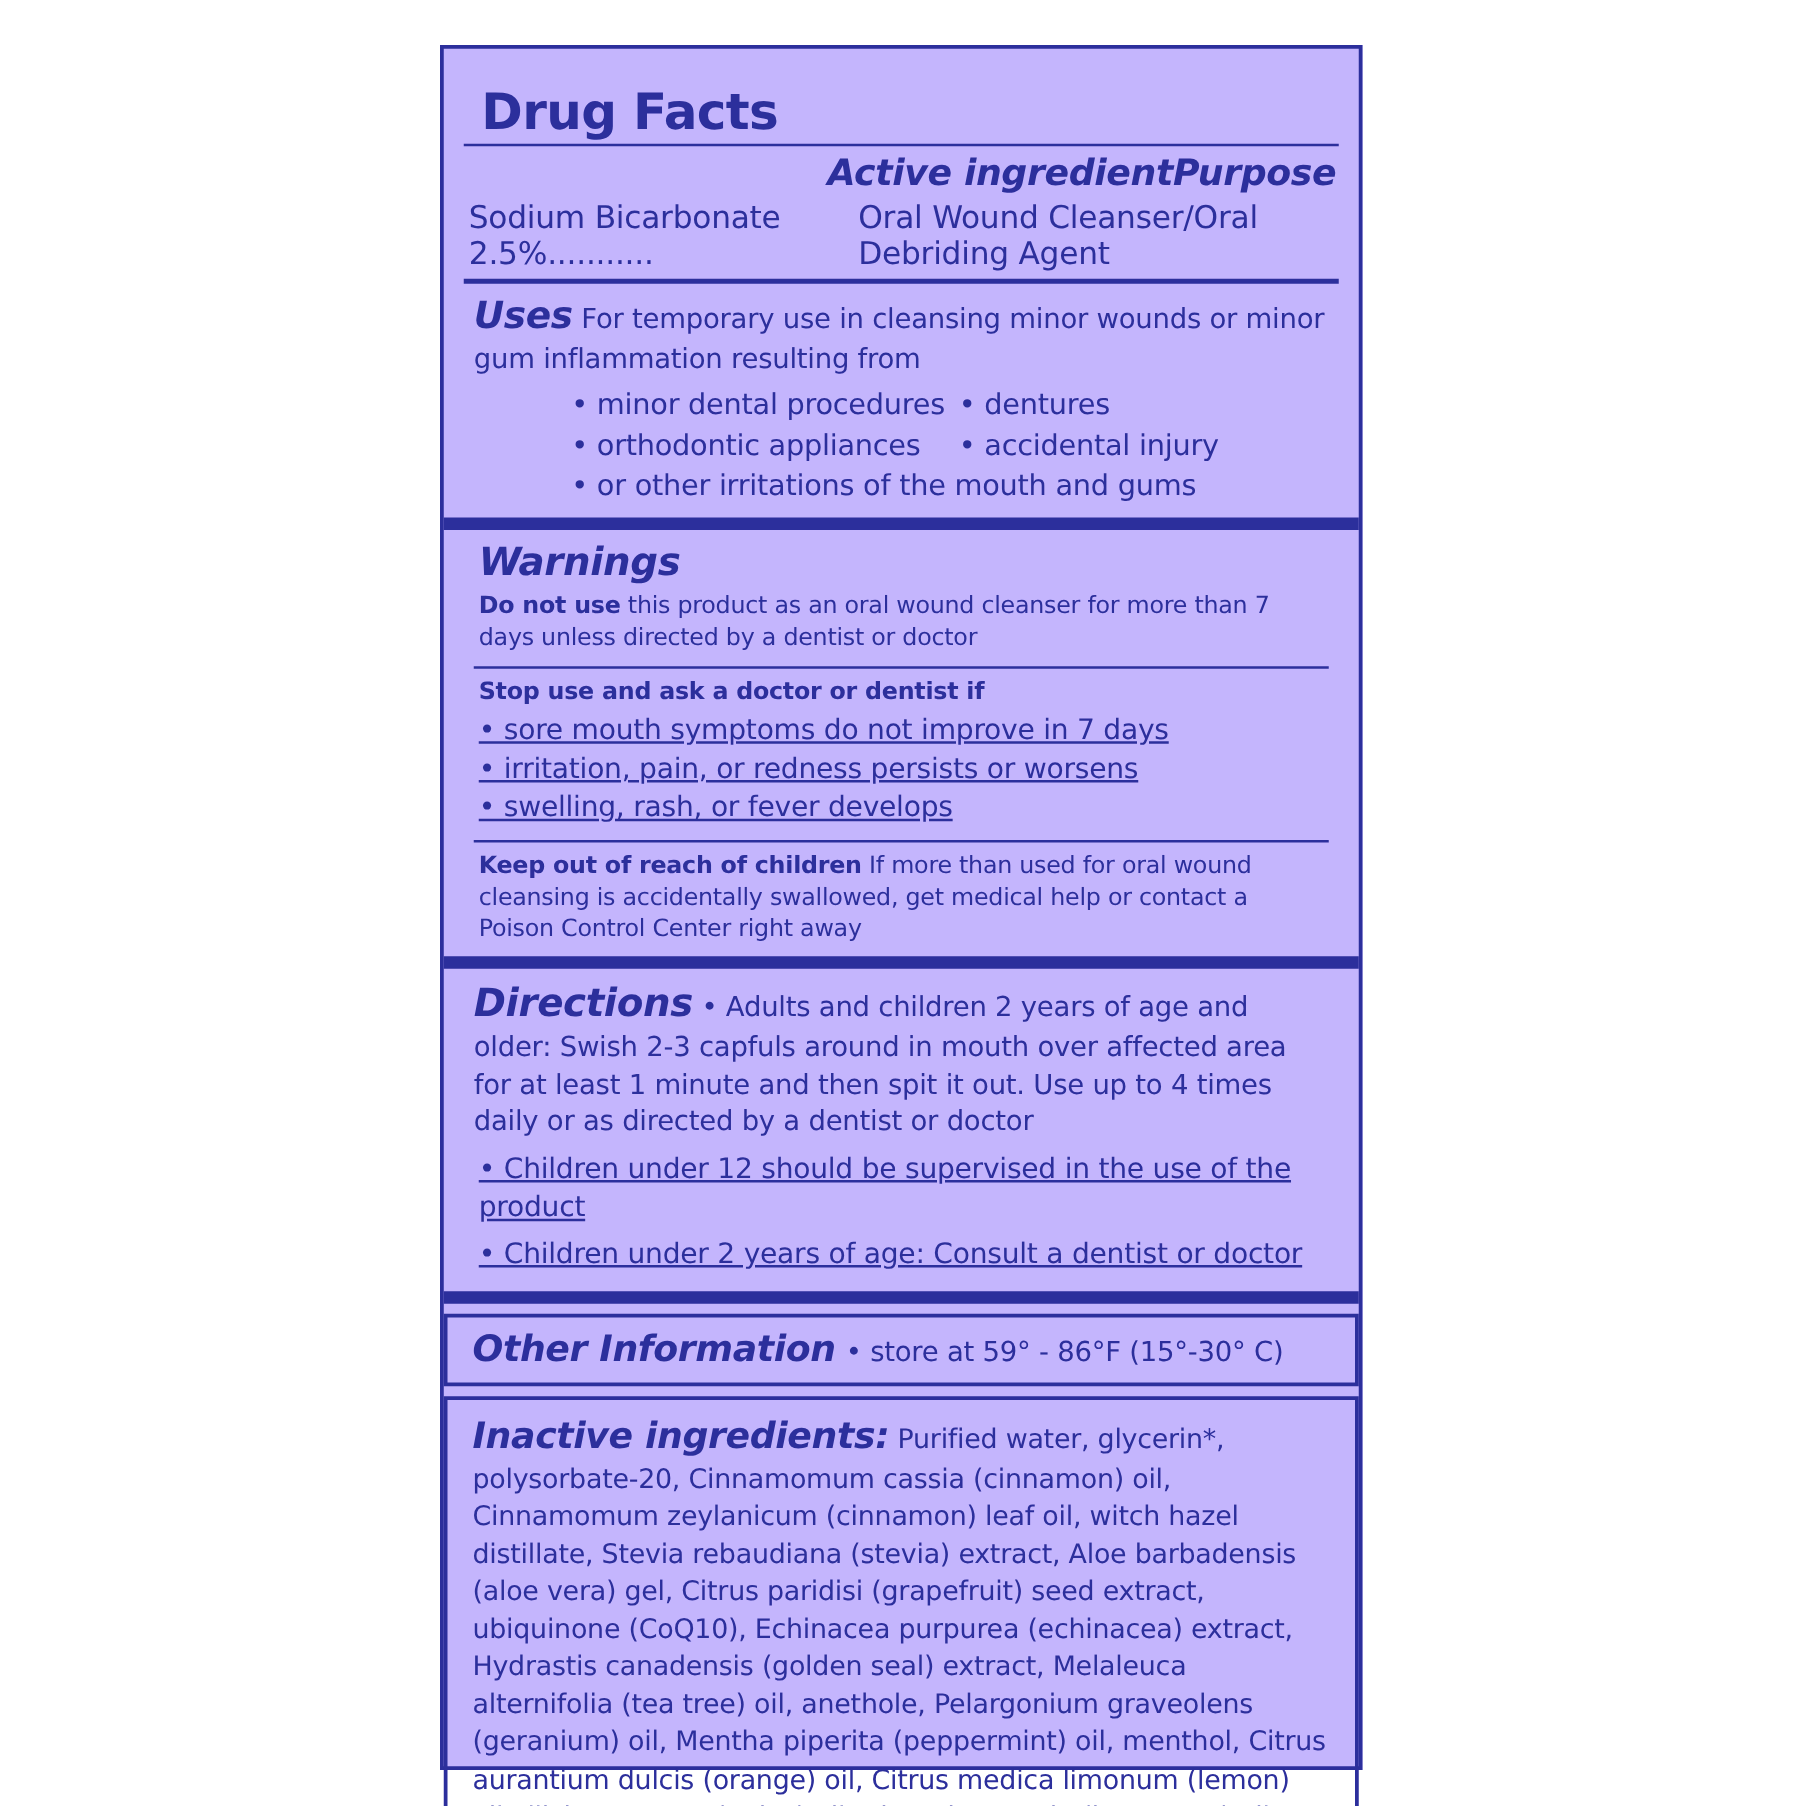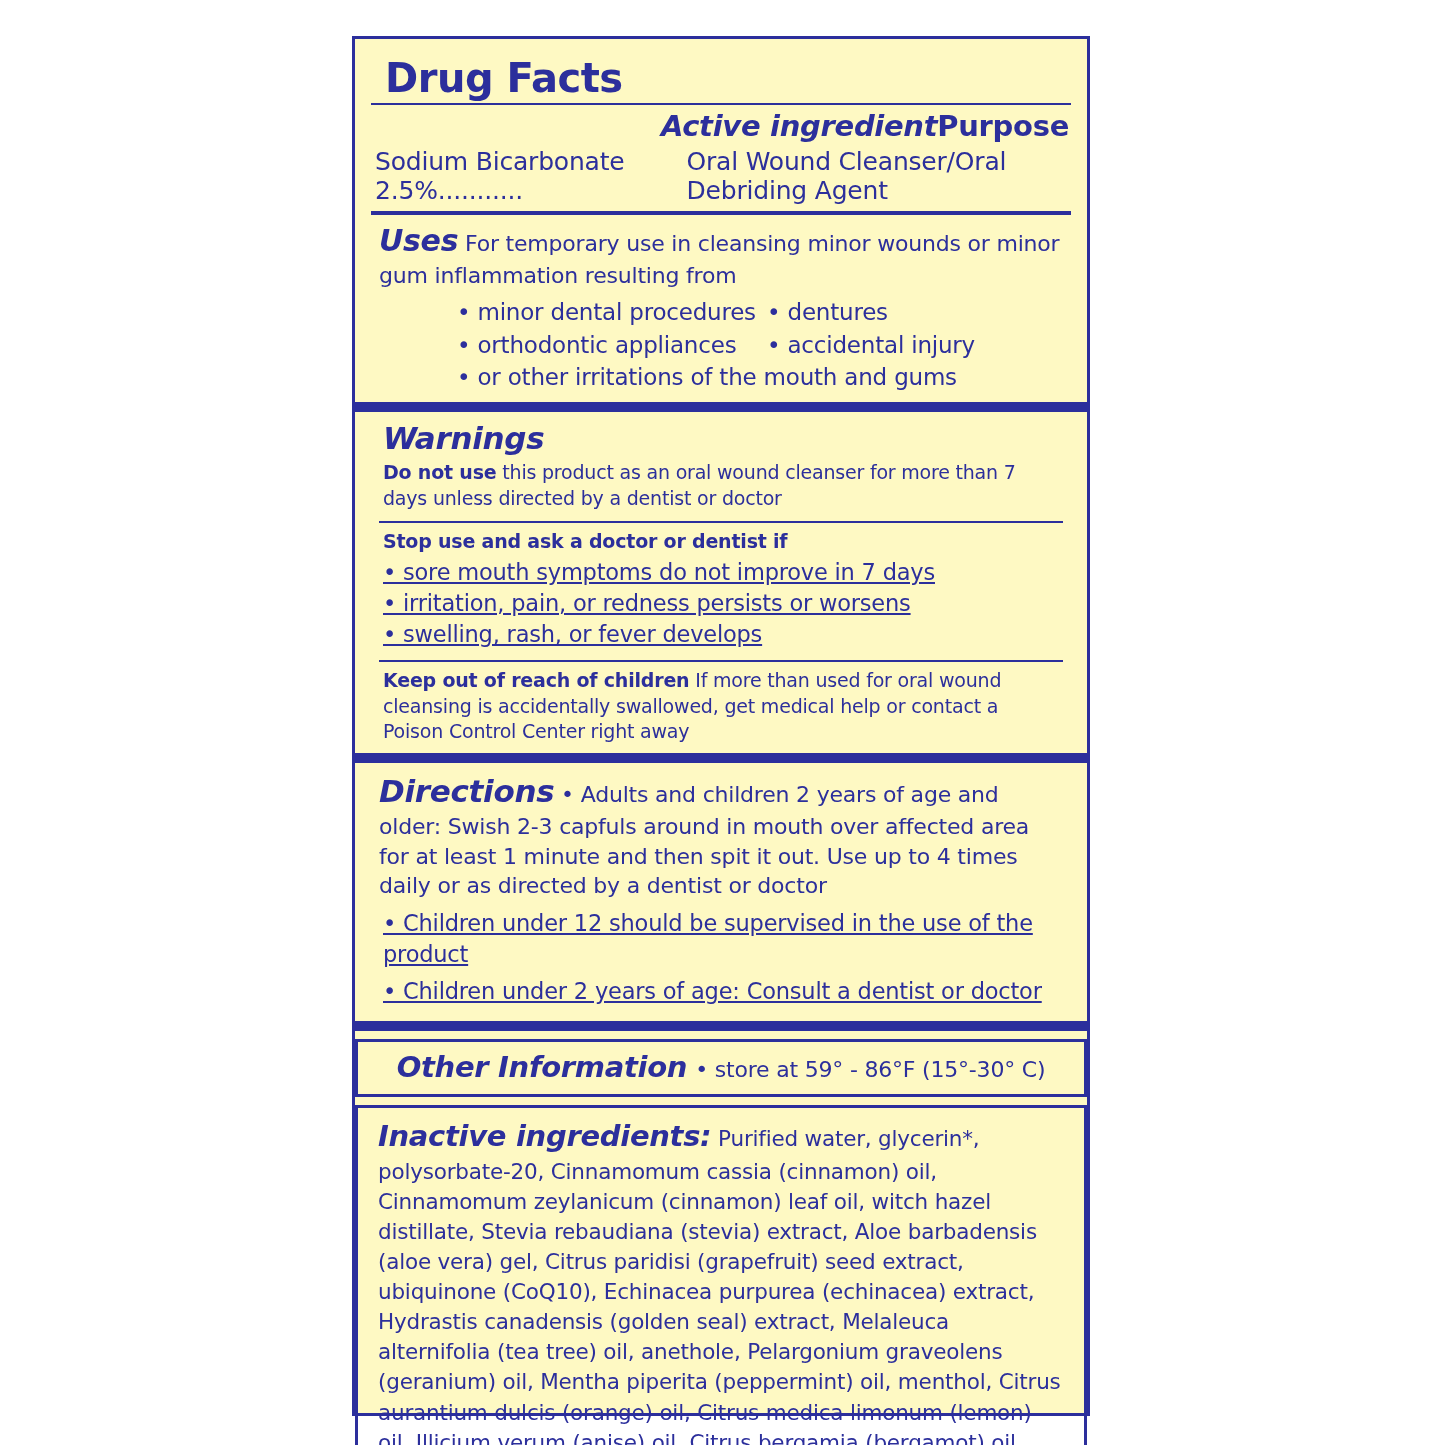--- a/index.html
+++ b/index.html
@@ -20,10 +20,10 @@
     top: 36px;
     width: 738px;
     height: 1380px;
-    background: #fef9c3;
+    background: #c4b5fd;
     border: 3px solid #2c2f9c;
     box-sizing: border-box;
-    padding: 0 16px;
+    padding: 12px 16px;
   }
   .title {
     font-size: 40px;

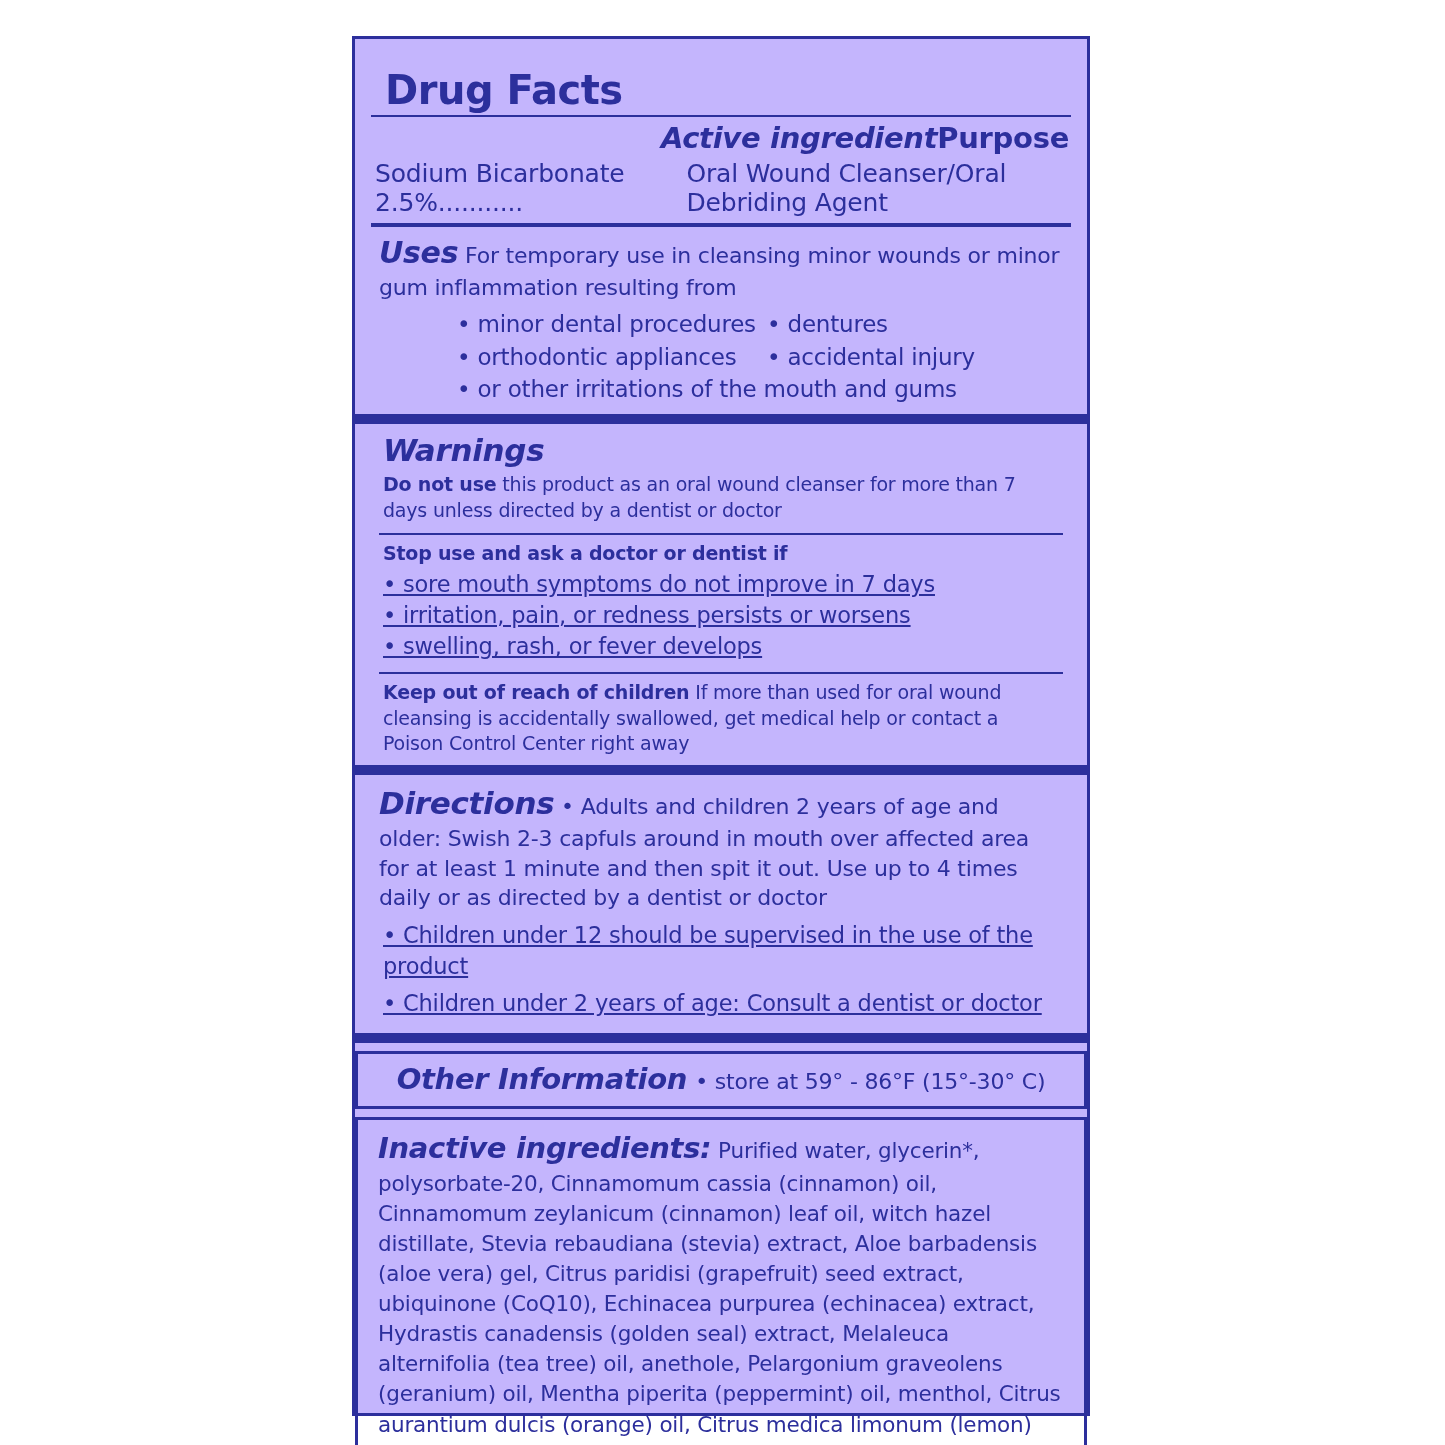--- a/index.html
+++ b/index.html
@@ -63,6 +63,7 @@
     font-size: 29px;
     font-weight: bold;
     letter-spacing: -0.3px;
+    font-style: italic;
   }
   .ai-line {
     display: flex;

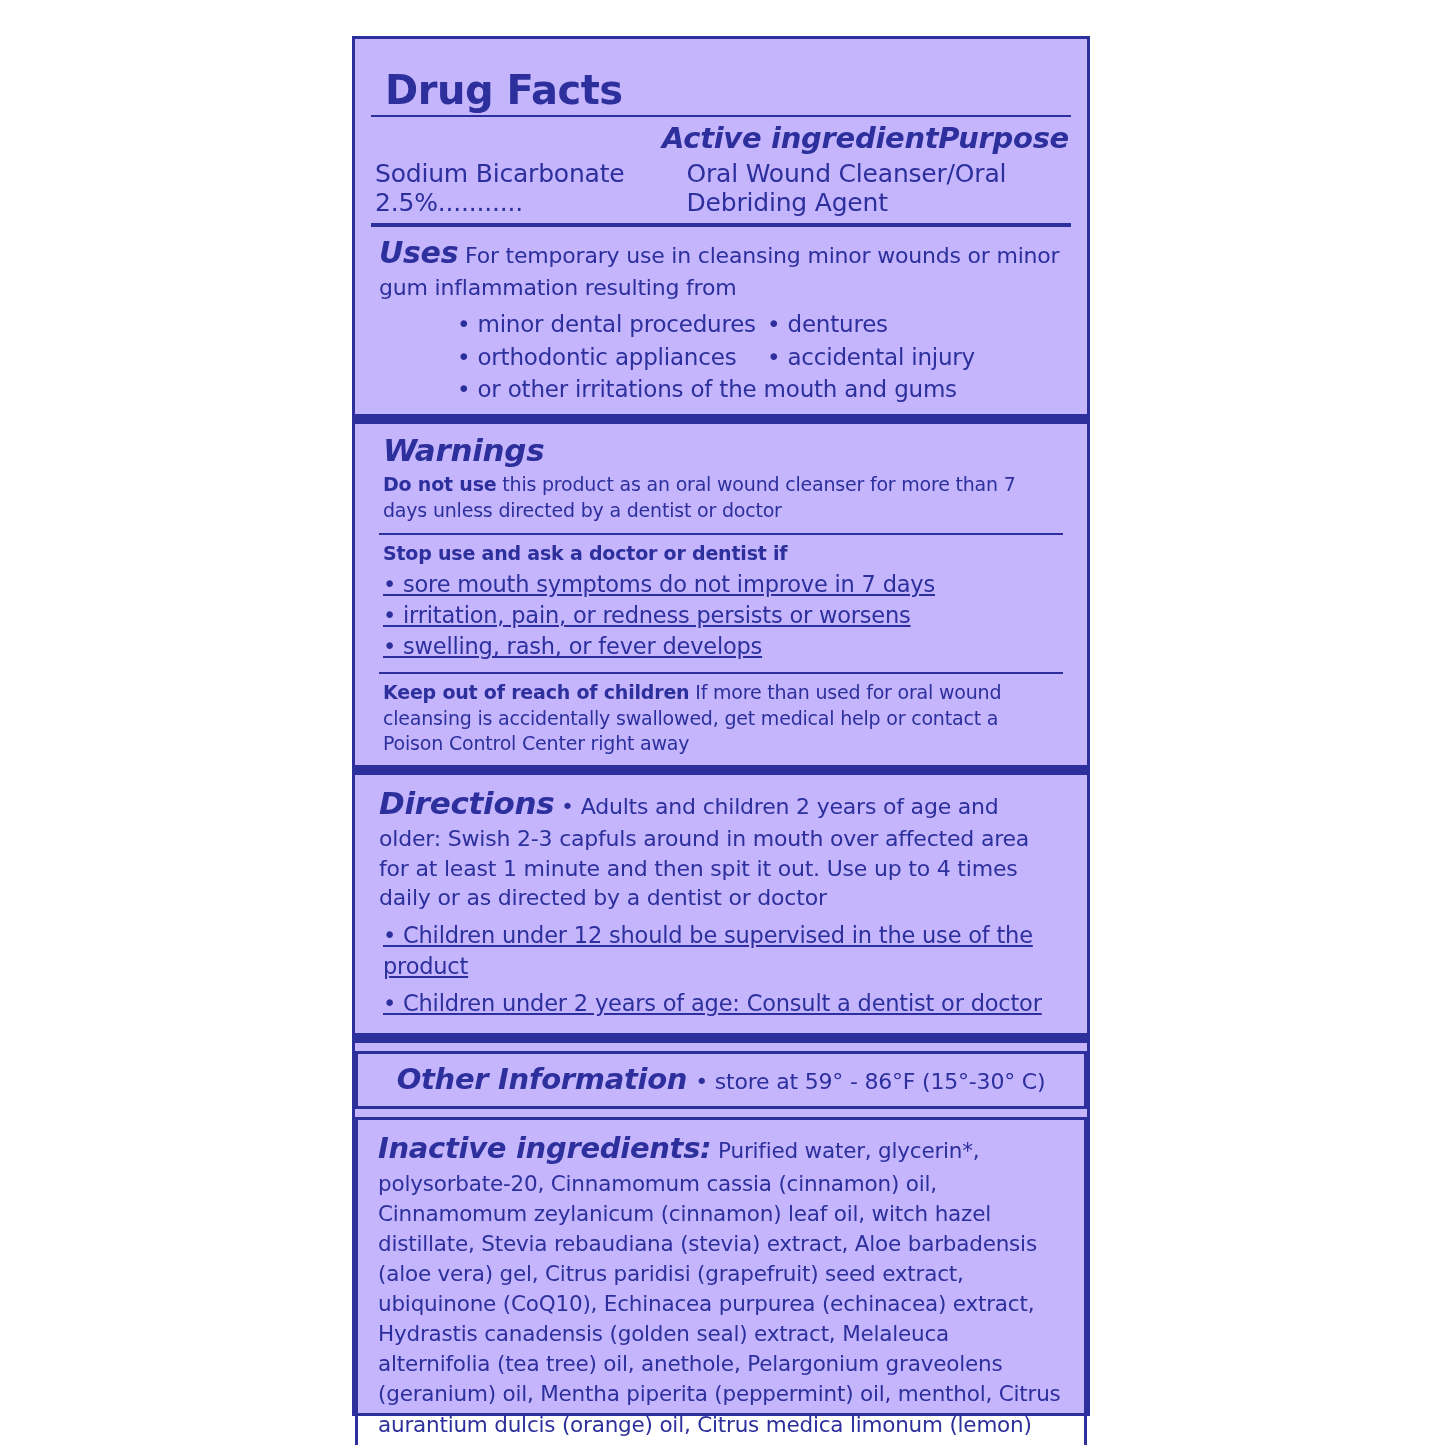--- a/index.html
+++ b/index.html
@@ -138,7 +138,6 @@
     display: flex;
     align-items: baseline;
     margin: 4px 4px;
-    justify-content: center;
   }
   .inact-head {
     font-size: 29px;

